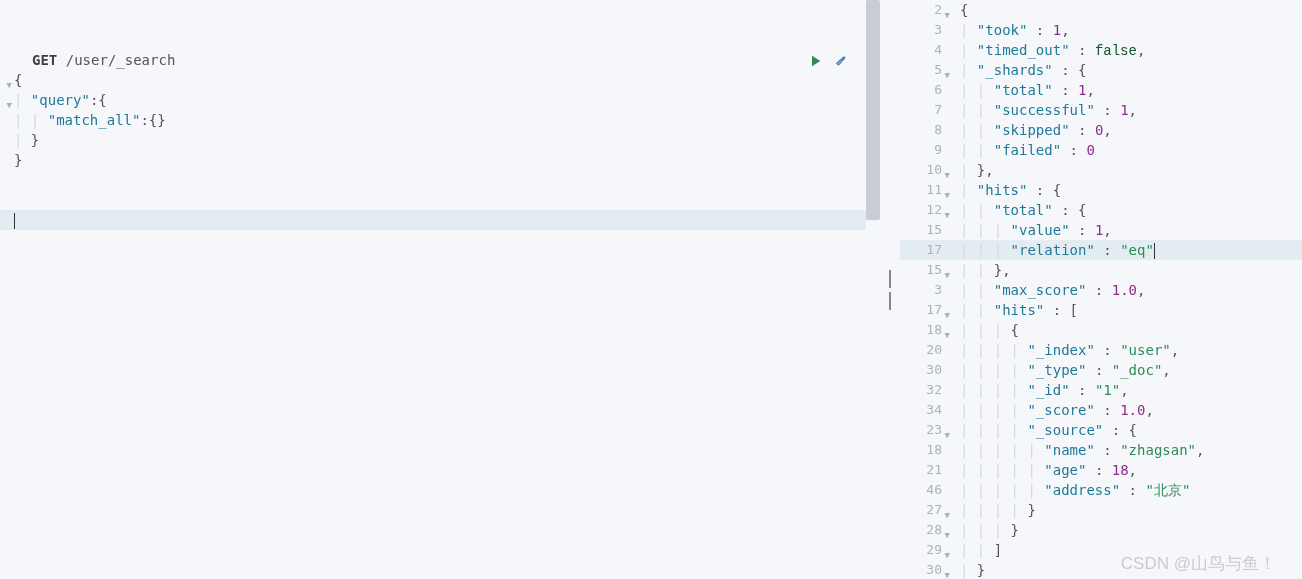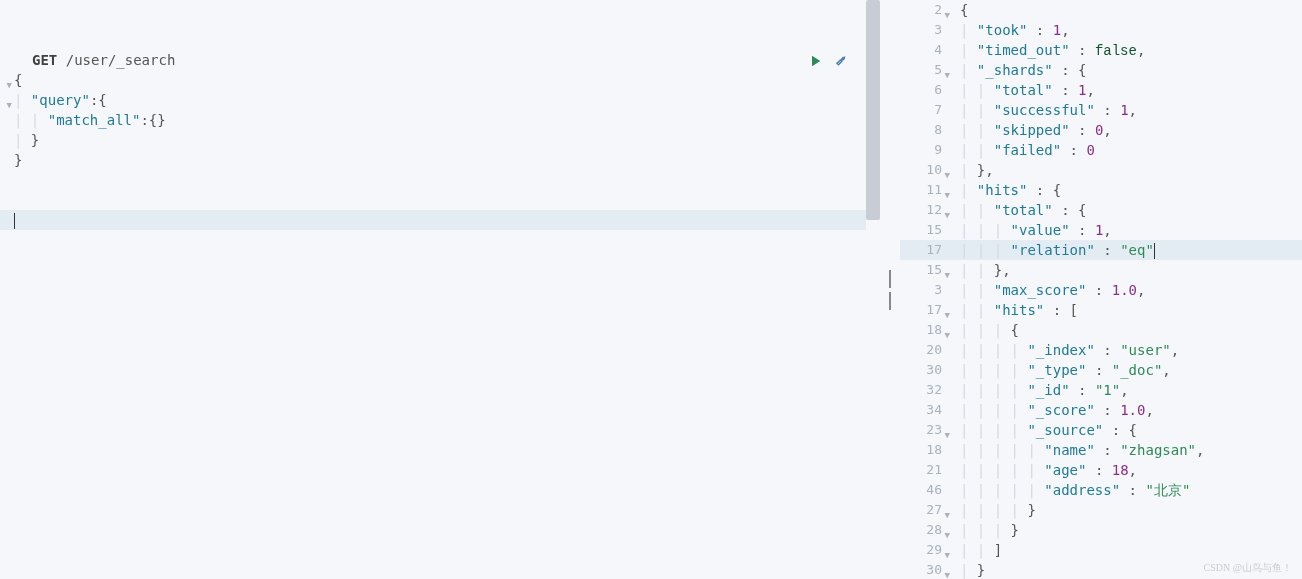--- a/index.html
+++ b/index.html
@@ -31,7 +31,7 @@
 .left-hl { top:210px; width:866px; }
 .right-hl { top:240px; }
 .request-block { position:absolute; top:50px; left:14px; }
-.watermark { position:absolute; right:10px; bottom:4px; color:rgba(120,120,120,.35); font-size:10px; font-family:Liberation Serif, serif; }
+.watermark { position:absolute; right:26px; bottom:4px; color:rgba(120,120,120,.35); font-size:17px; font-family:Liberation Sans, sans-serif; }
 .cursor { display:inline-block; width:1px; height:16px; background:#333; vertical-align:middle; }
 .scrollbar-track { position:absolute; right:0; top:0; bottom:0; width:14px; background:transparent; }
 .scrollbar-thumb { position:absolute; top:0; width:14px; height:220px; background:#c8ccd4; border-radius:2px; }

